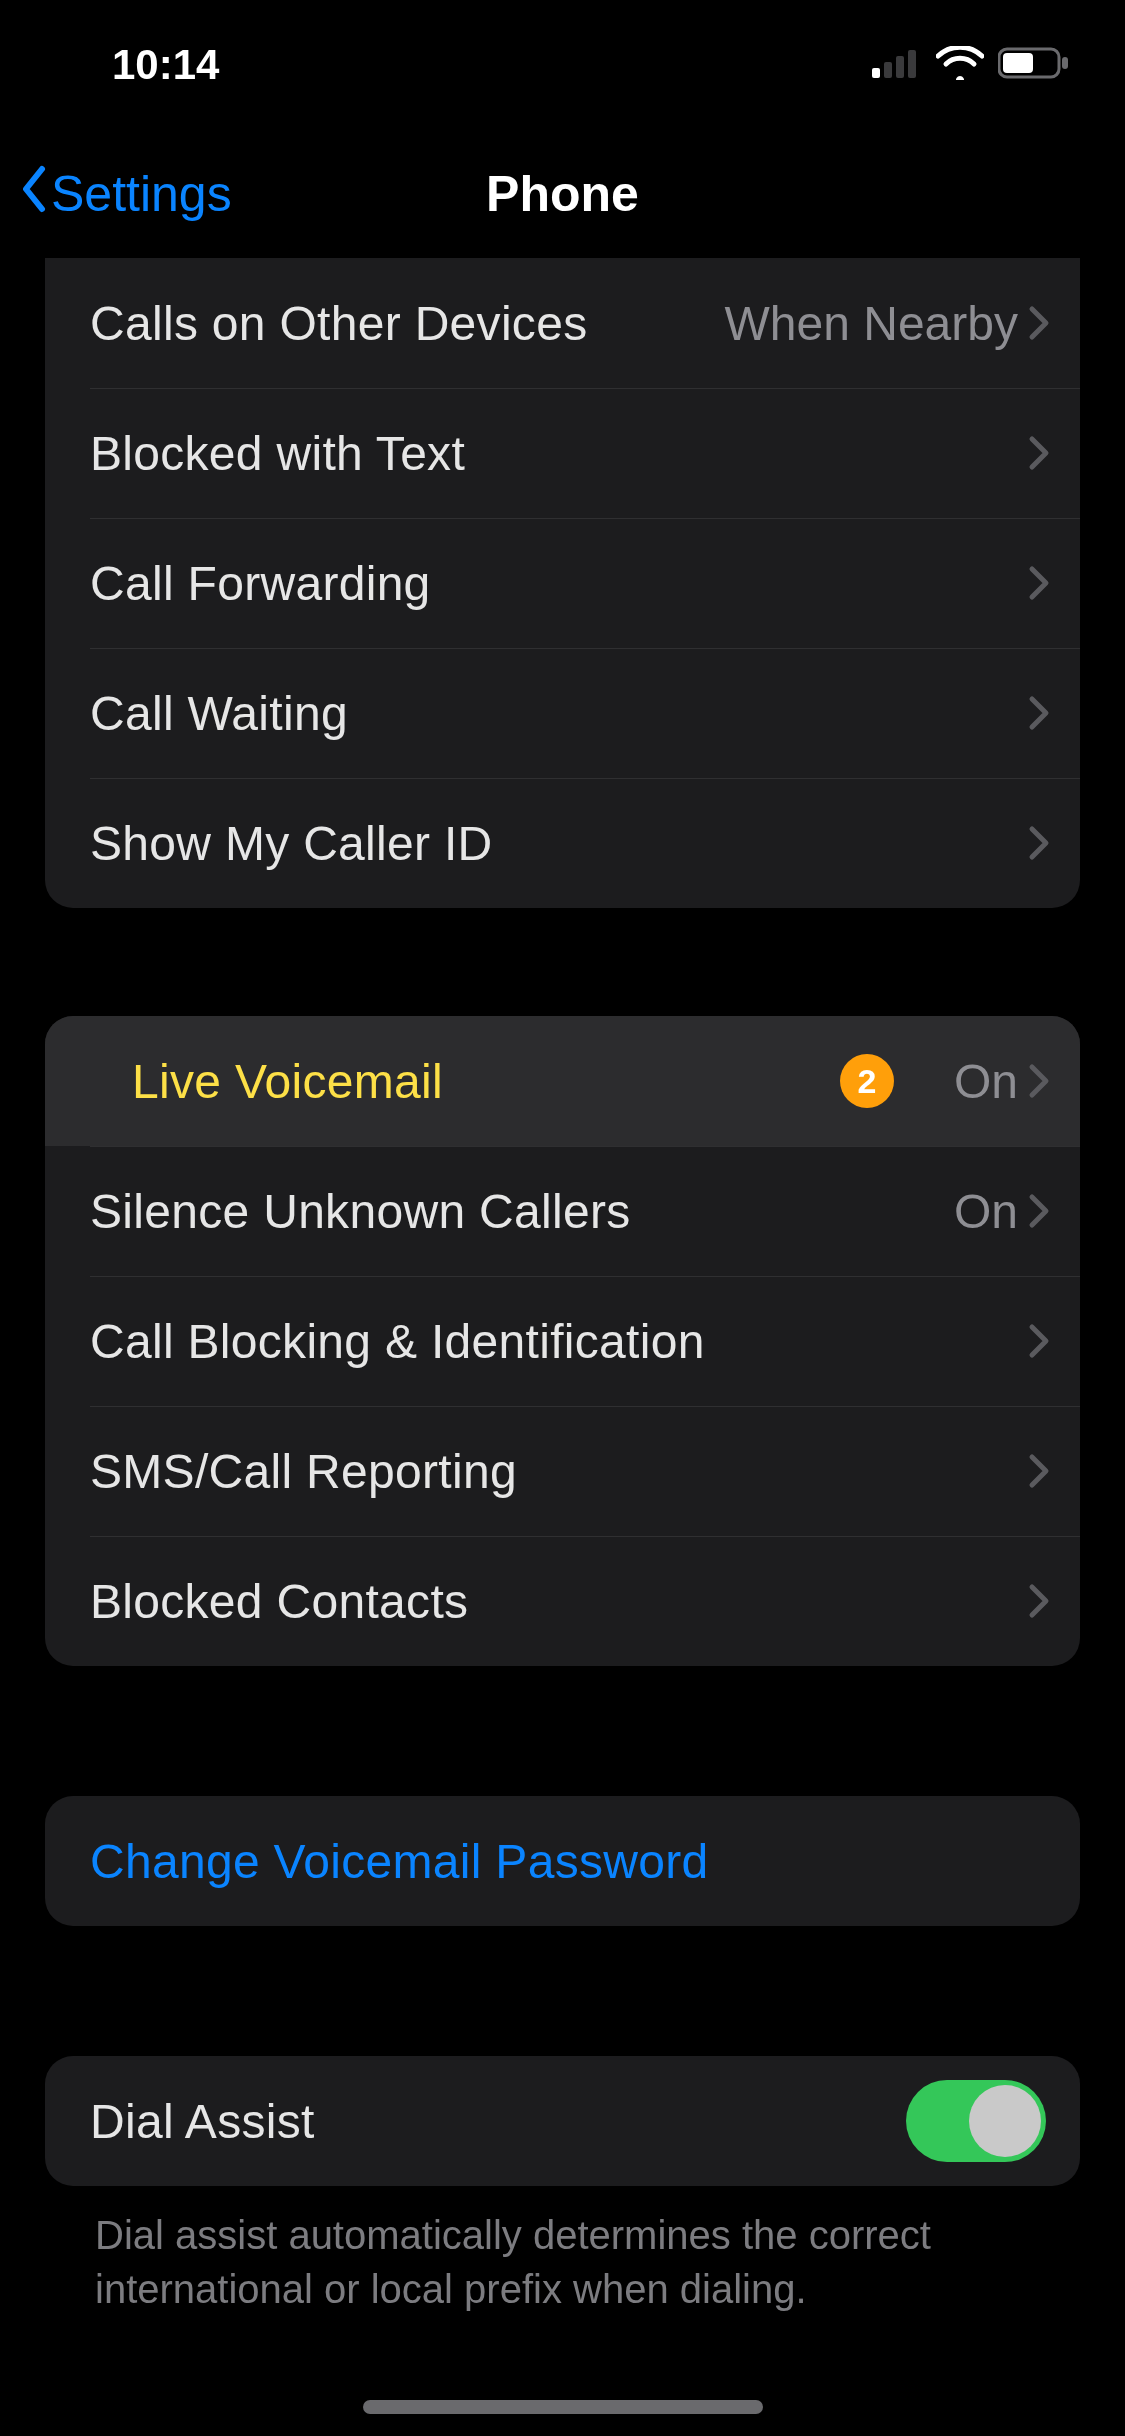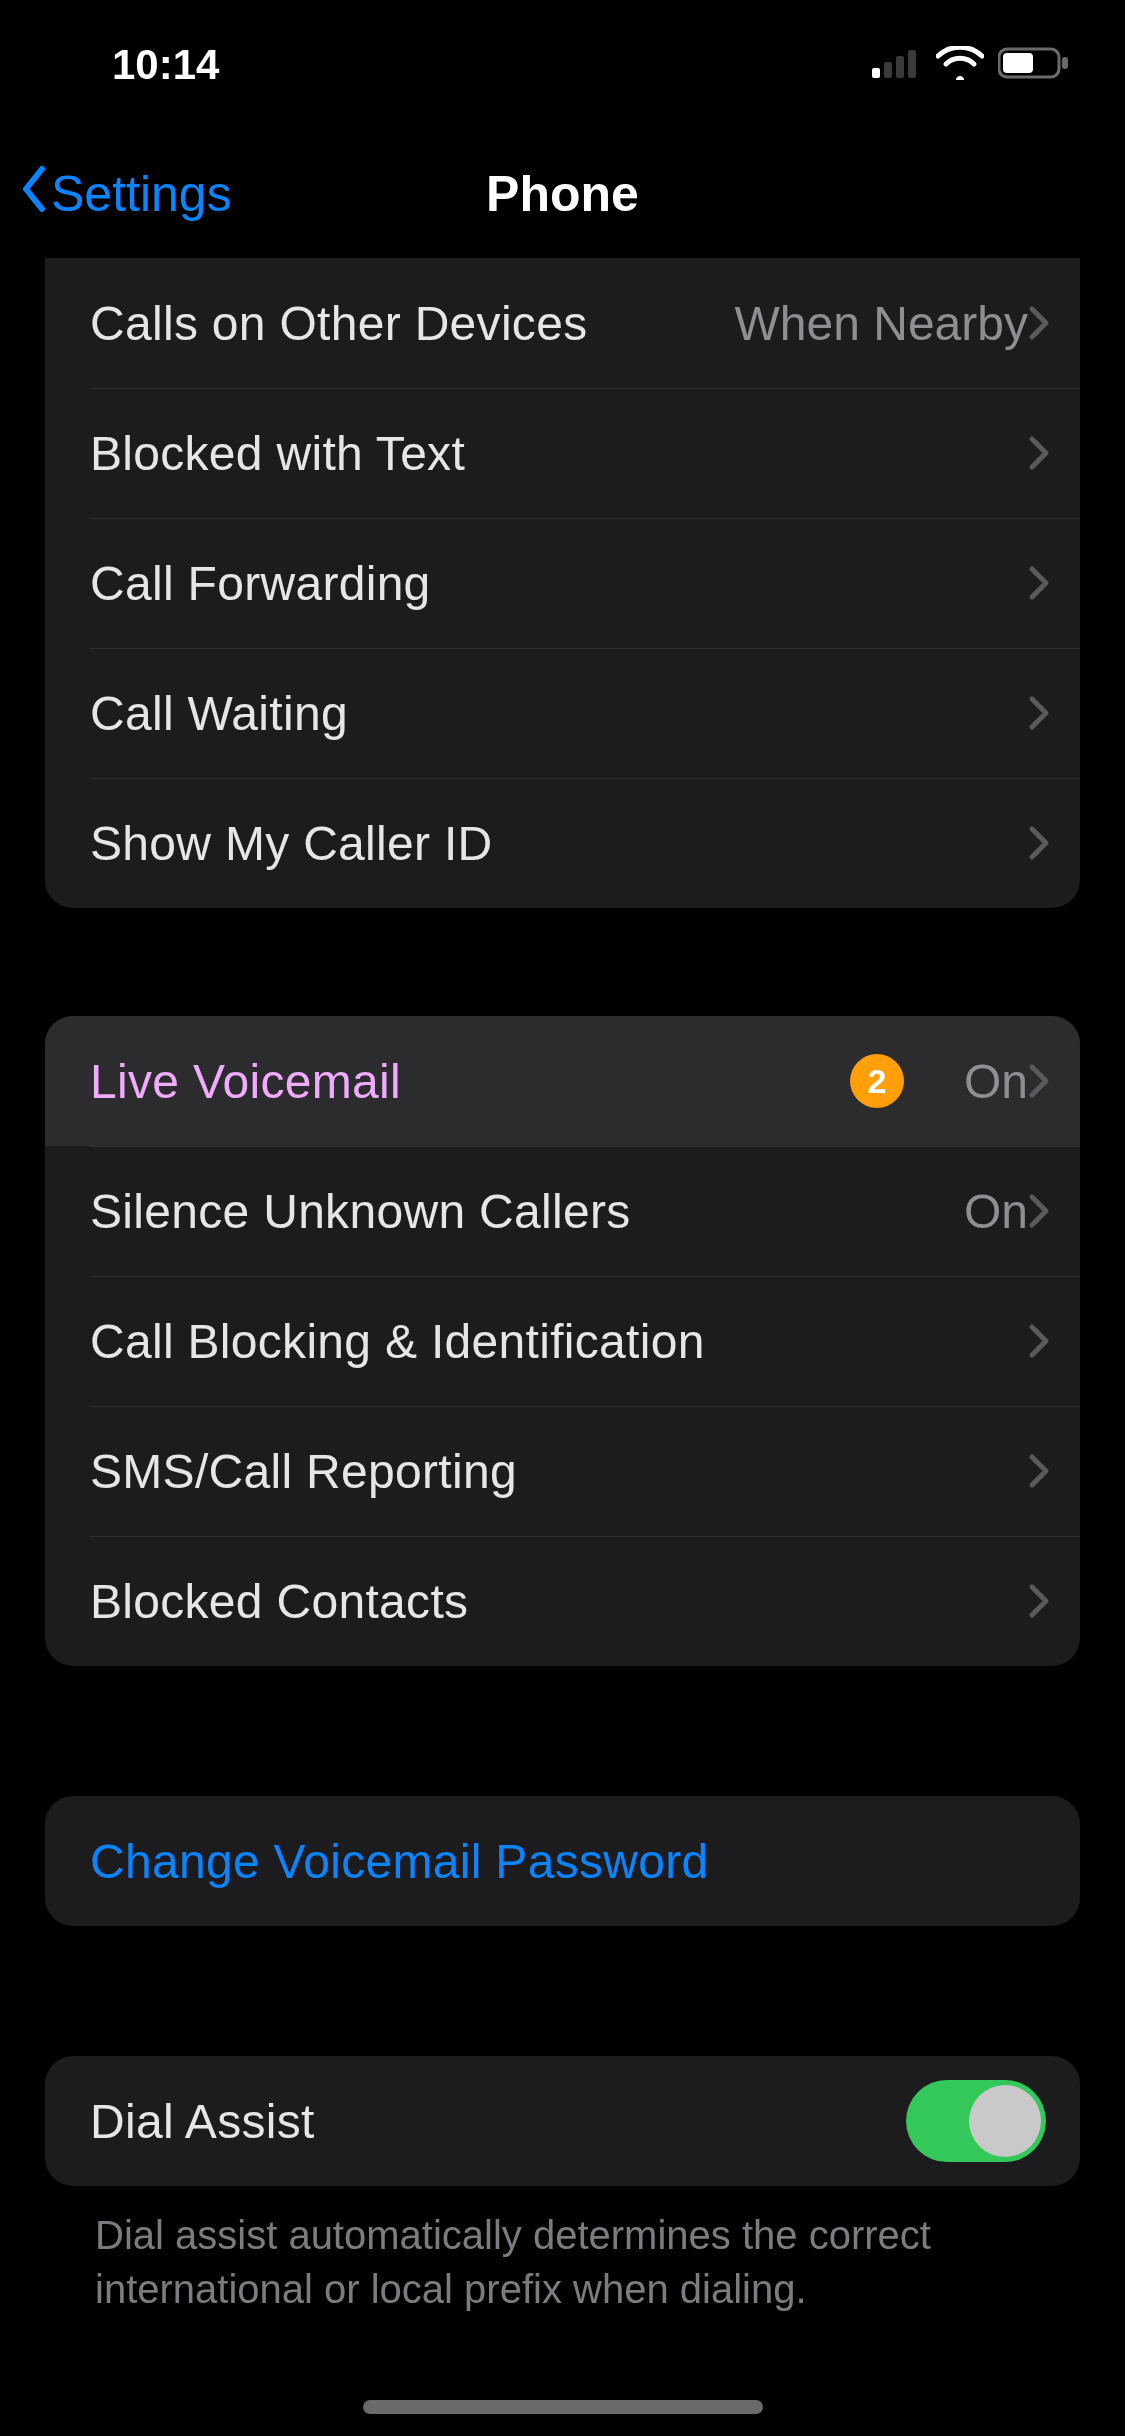--- a/index.html
+++ b/index.html
@@ -92,7 +92,7 @@
   .row-value {
     font-size: 48px;
     color: #8e8e93;
-    margin-right: 0;
+    margin-right: 10px;
   }
   .badge {
     display: inline-flex;

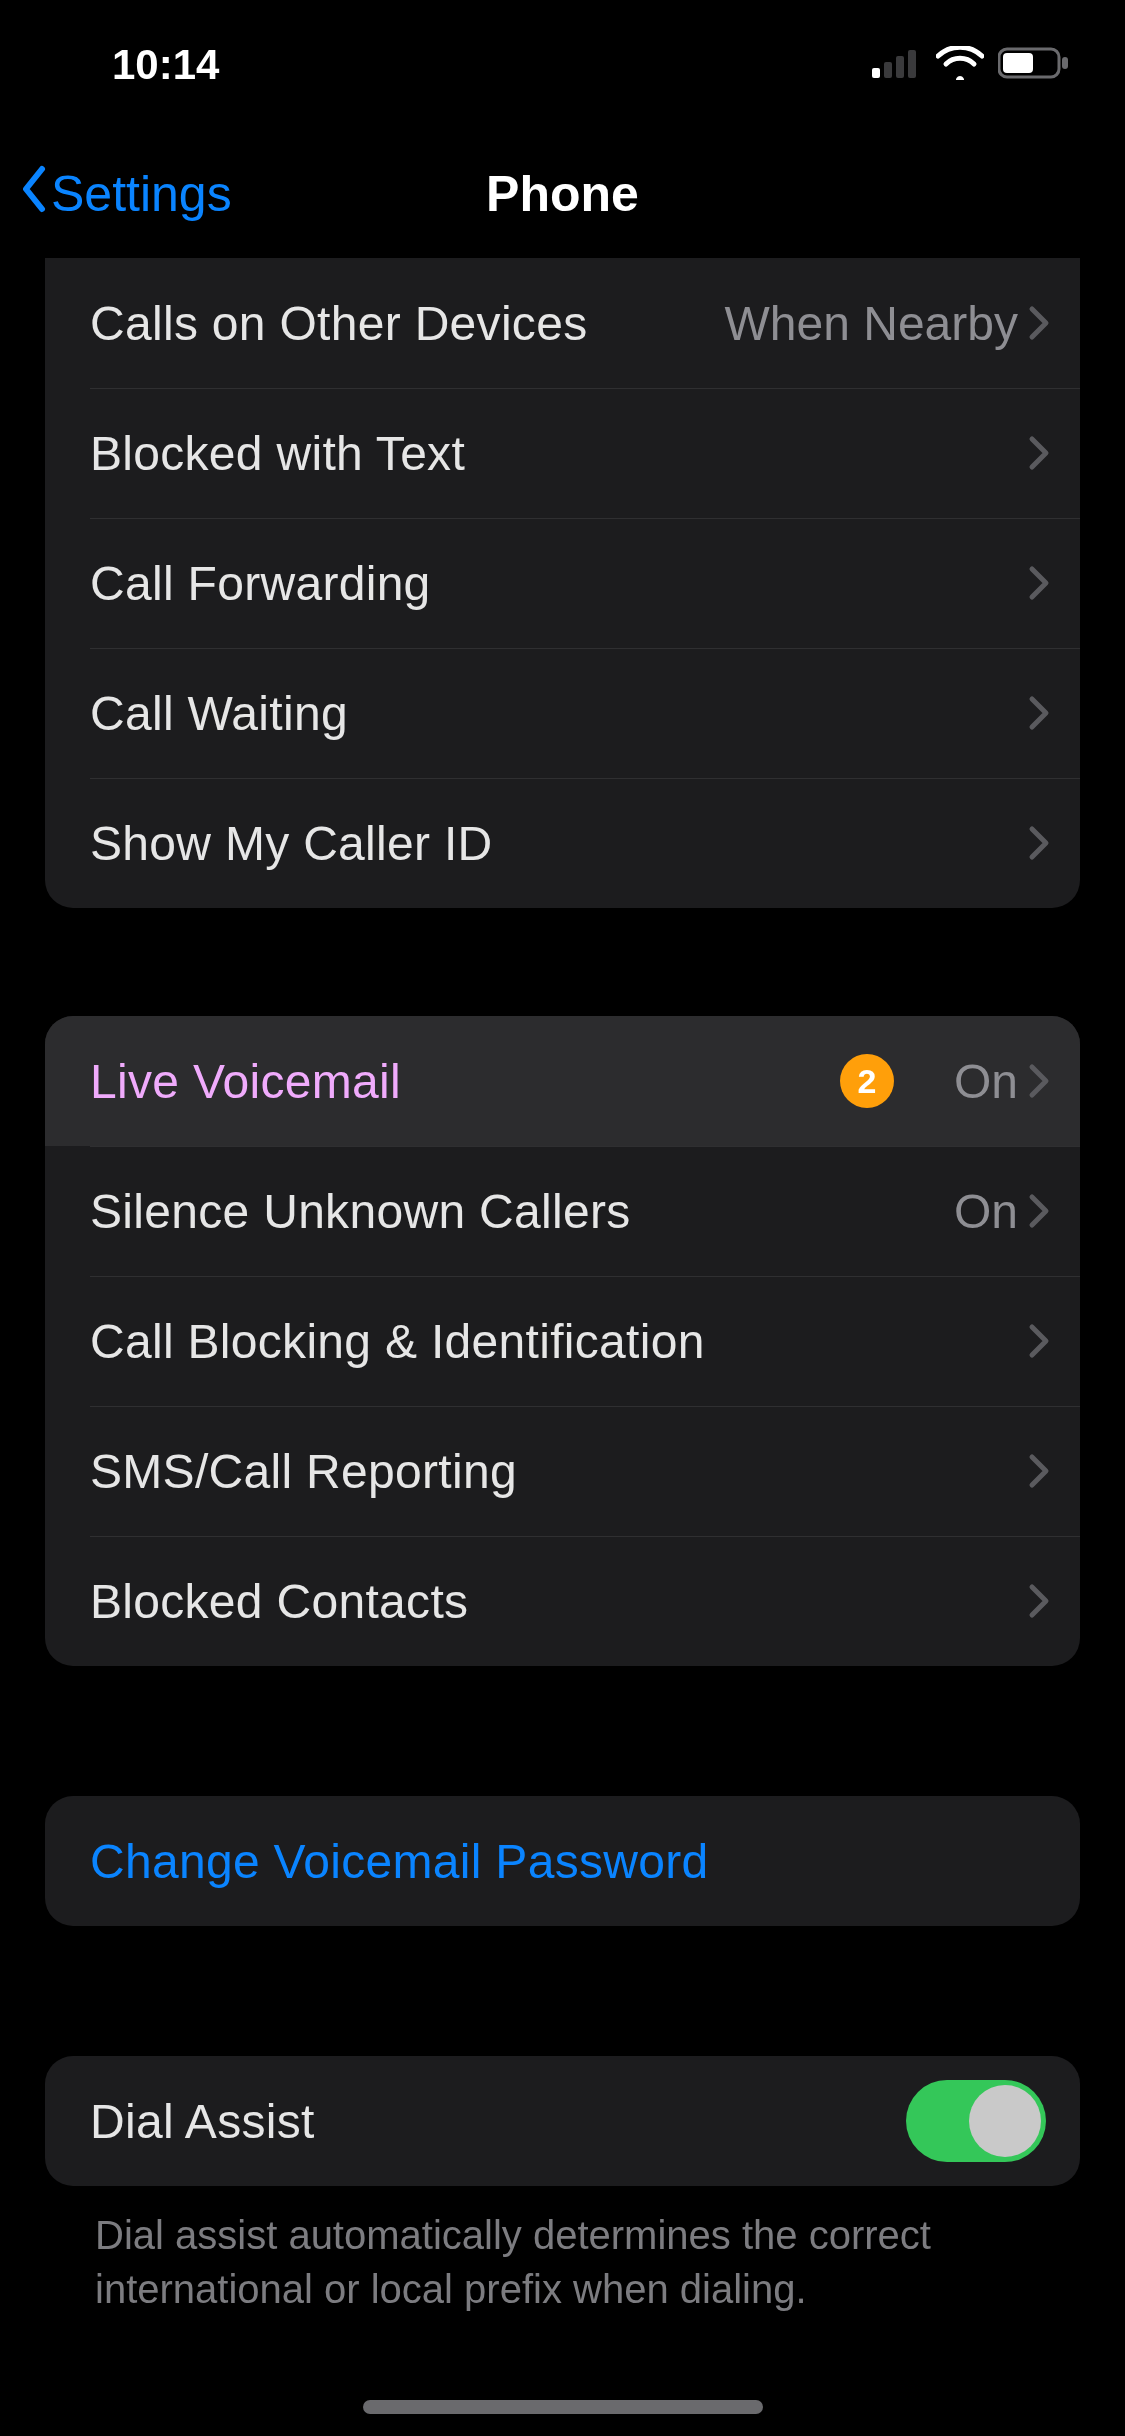--- a/index.html
+++ b/index.html
@@ -87,7 +87,7 @@
     letter-spacing: 0.3px;
     flex: 0 0 auto;
   }
-  .row-label.bright { color: #f0abfc; }
+  .row-label.bright { color: #fde047; margin-left: 42px; }
   .row-spacer { flex: 1 1 auto; }
   .row-value {
     font-size: 48px;

